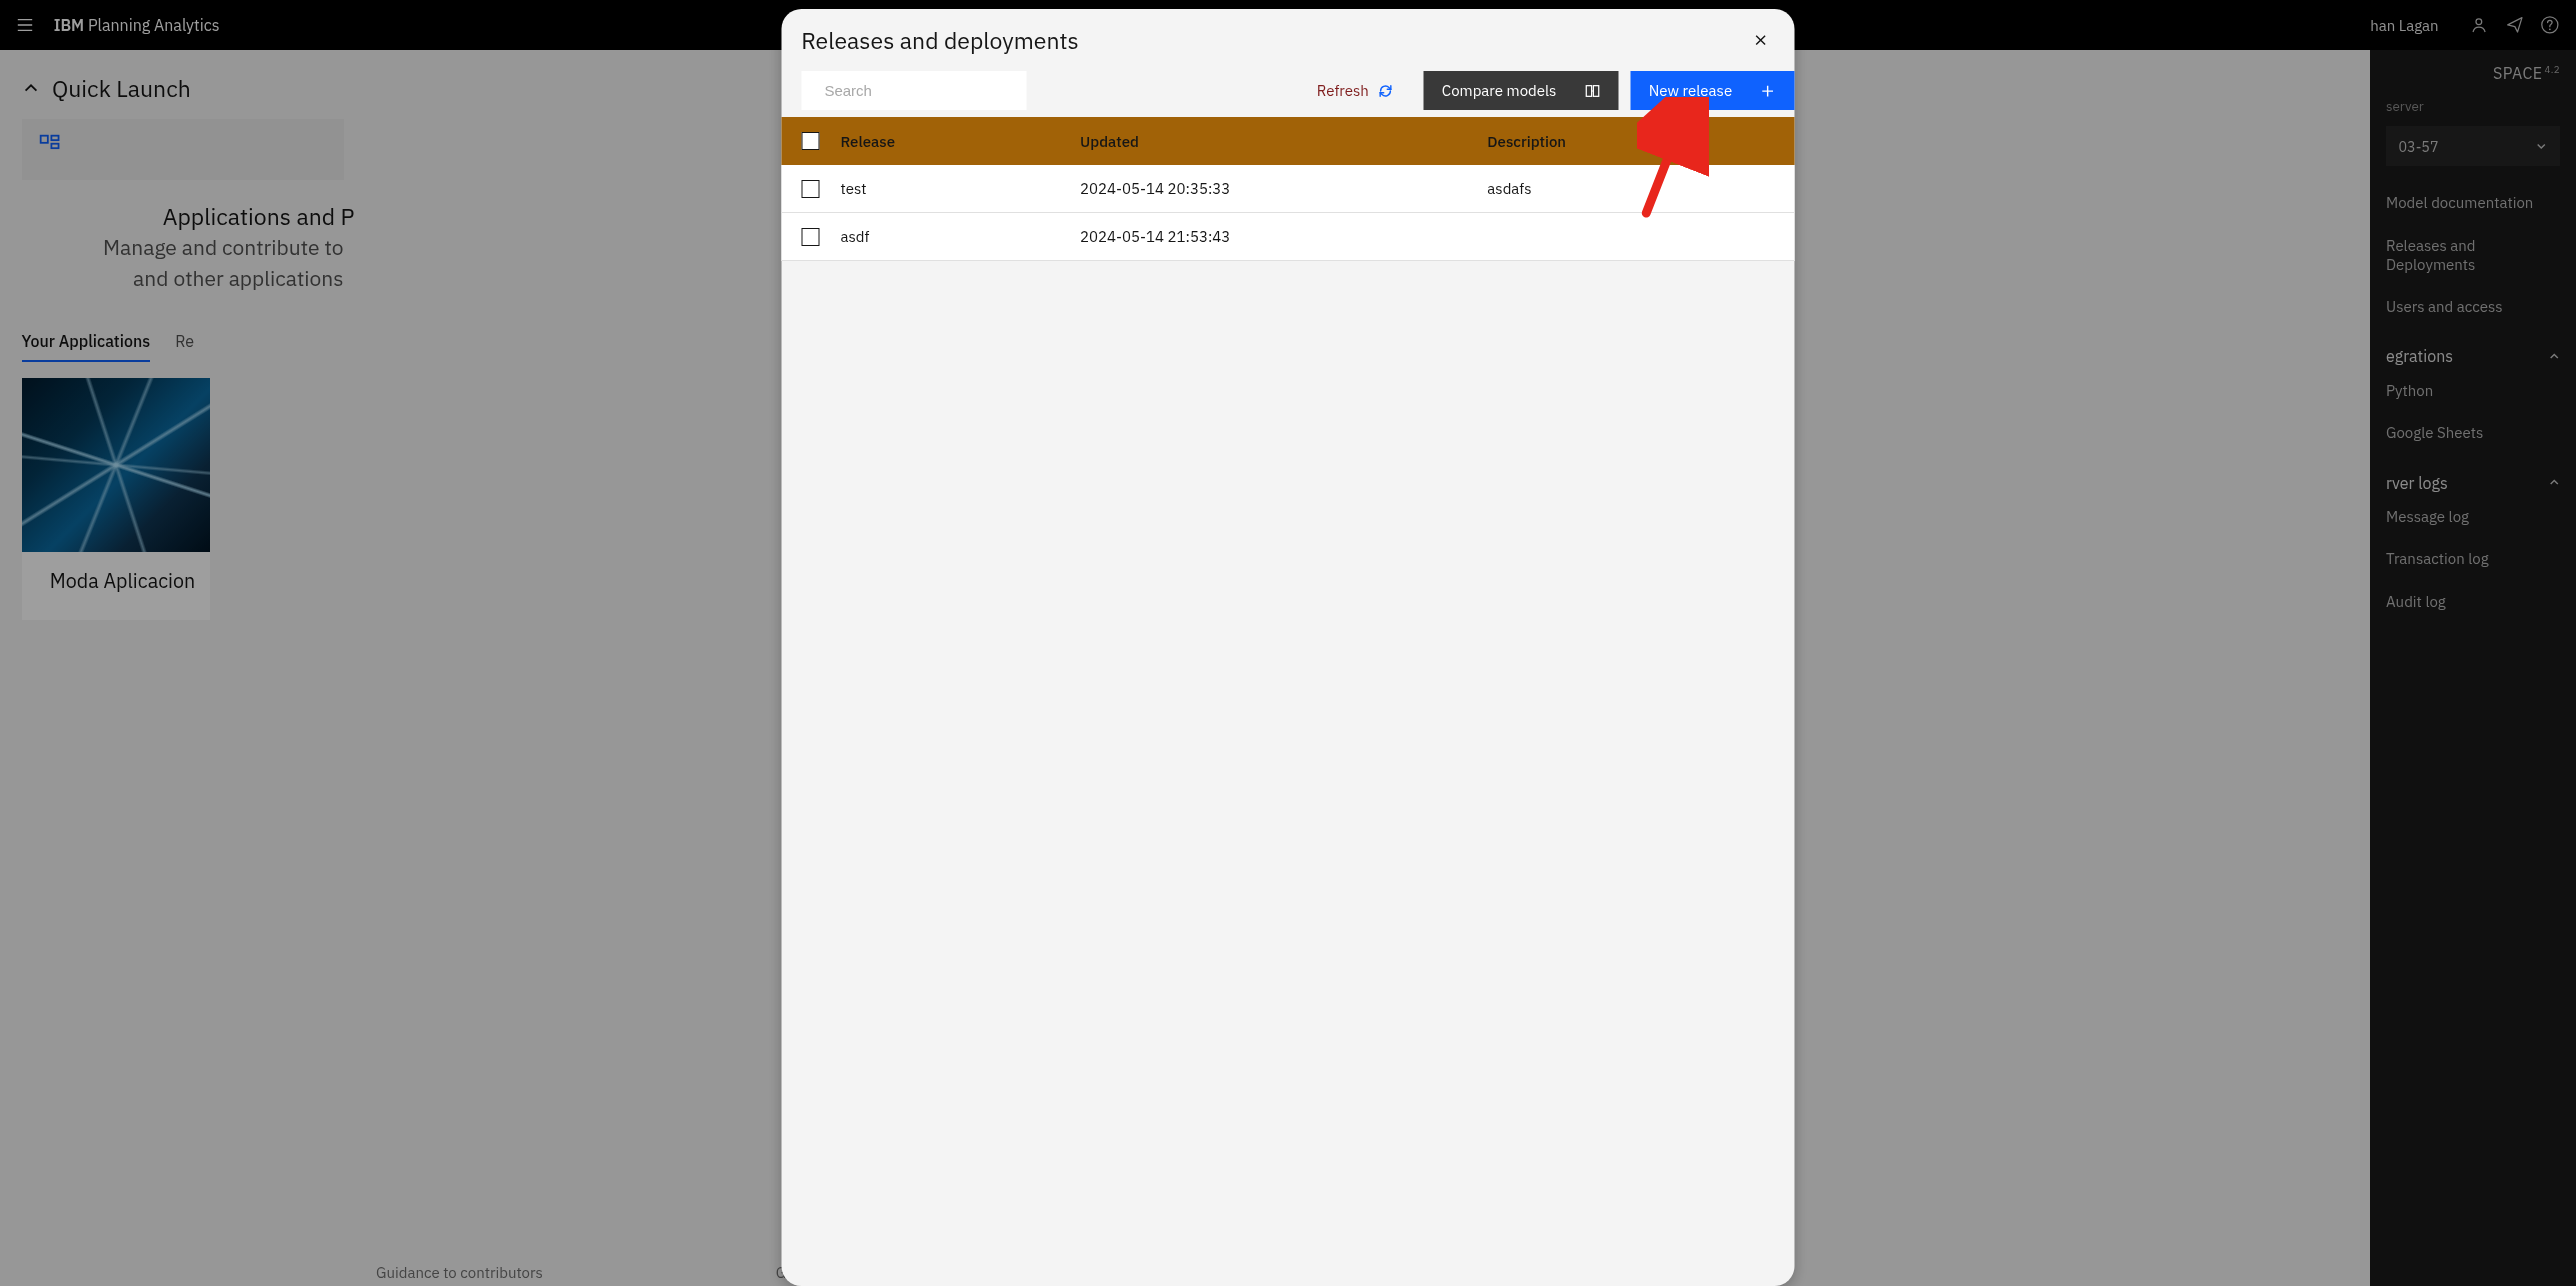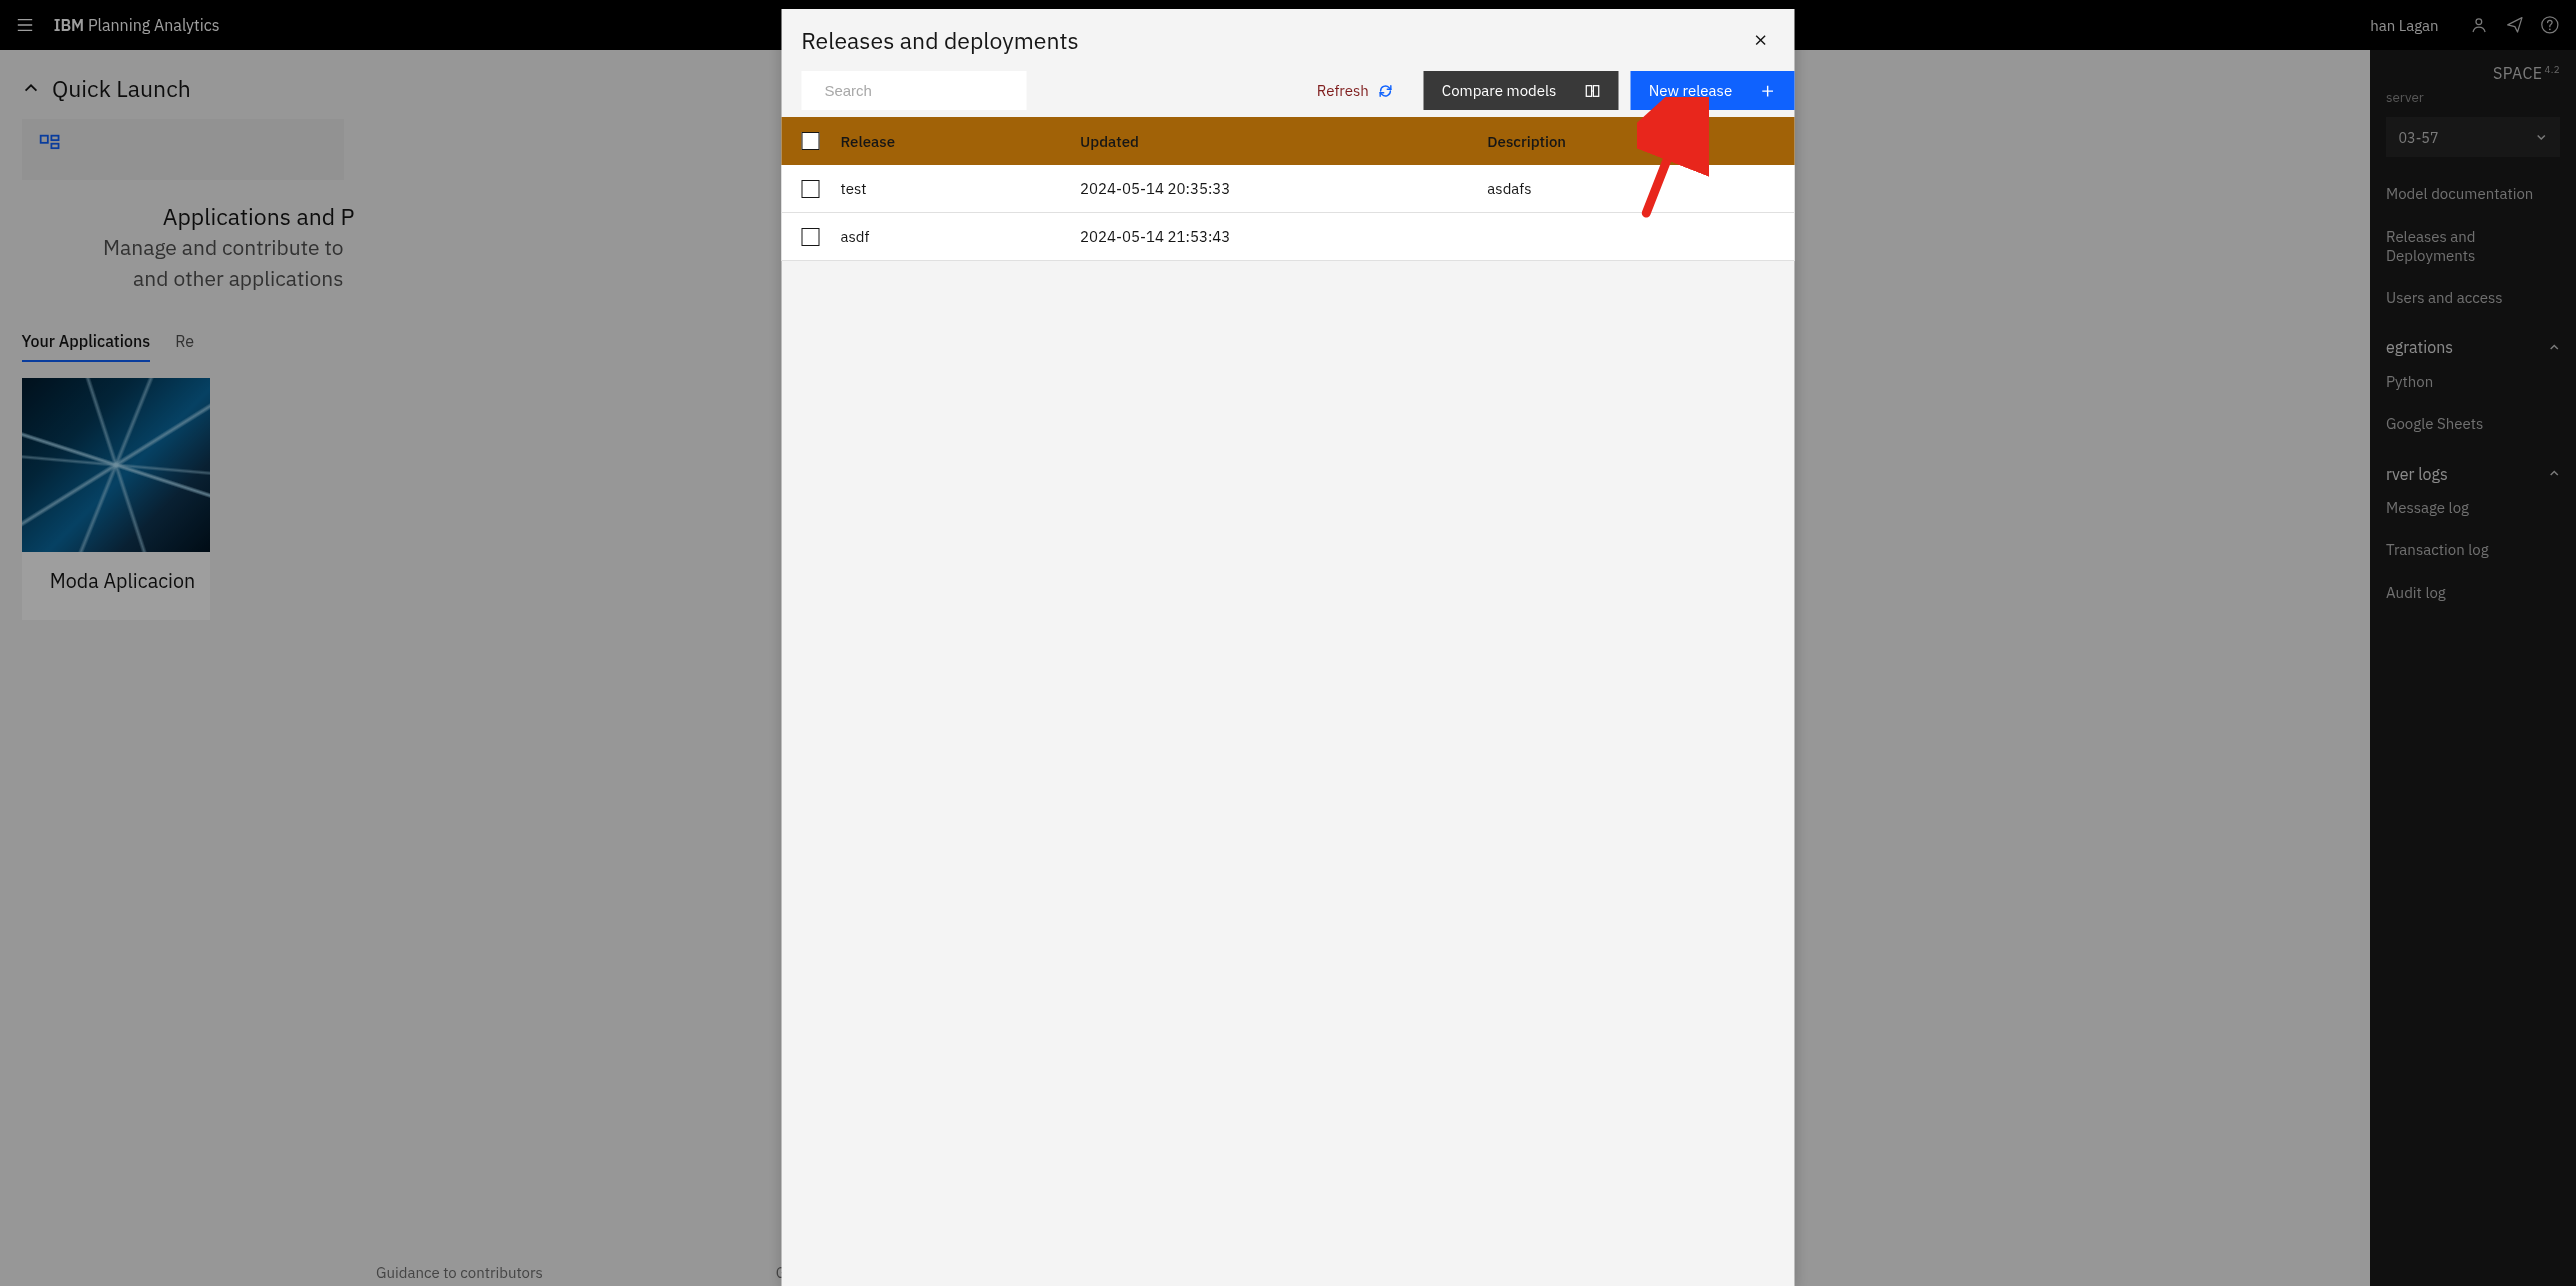--- a/index.html
+++ b/index.html
@@ -100,6 +100,7 @@
     background: #f4f4f4;
     display: flex; flex-direction: column;
     box-shadow: 0 3.6px 14.3px rgba(0,0,0,.25);
+    border-radius: 20px;
   }
   .modal-head {
     display:flex; align-items:center; justify-content:space-between;

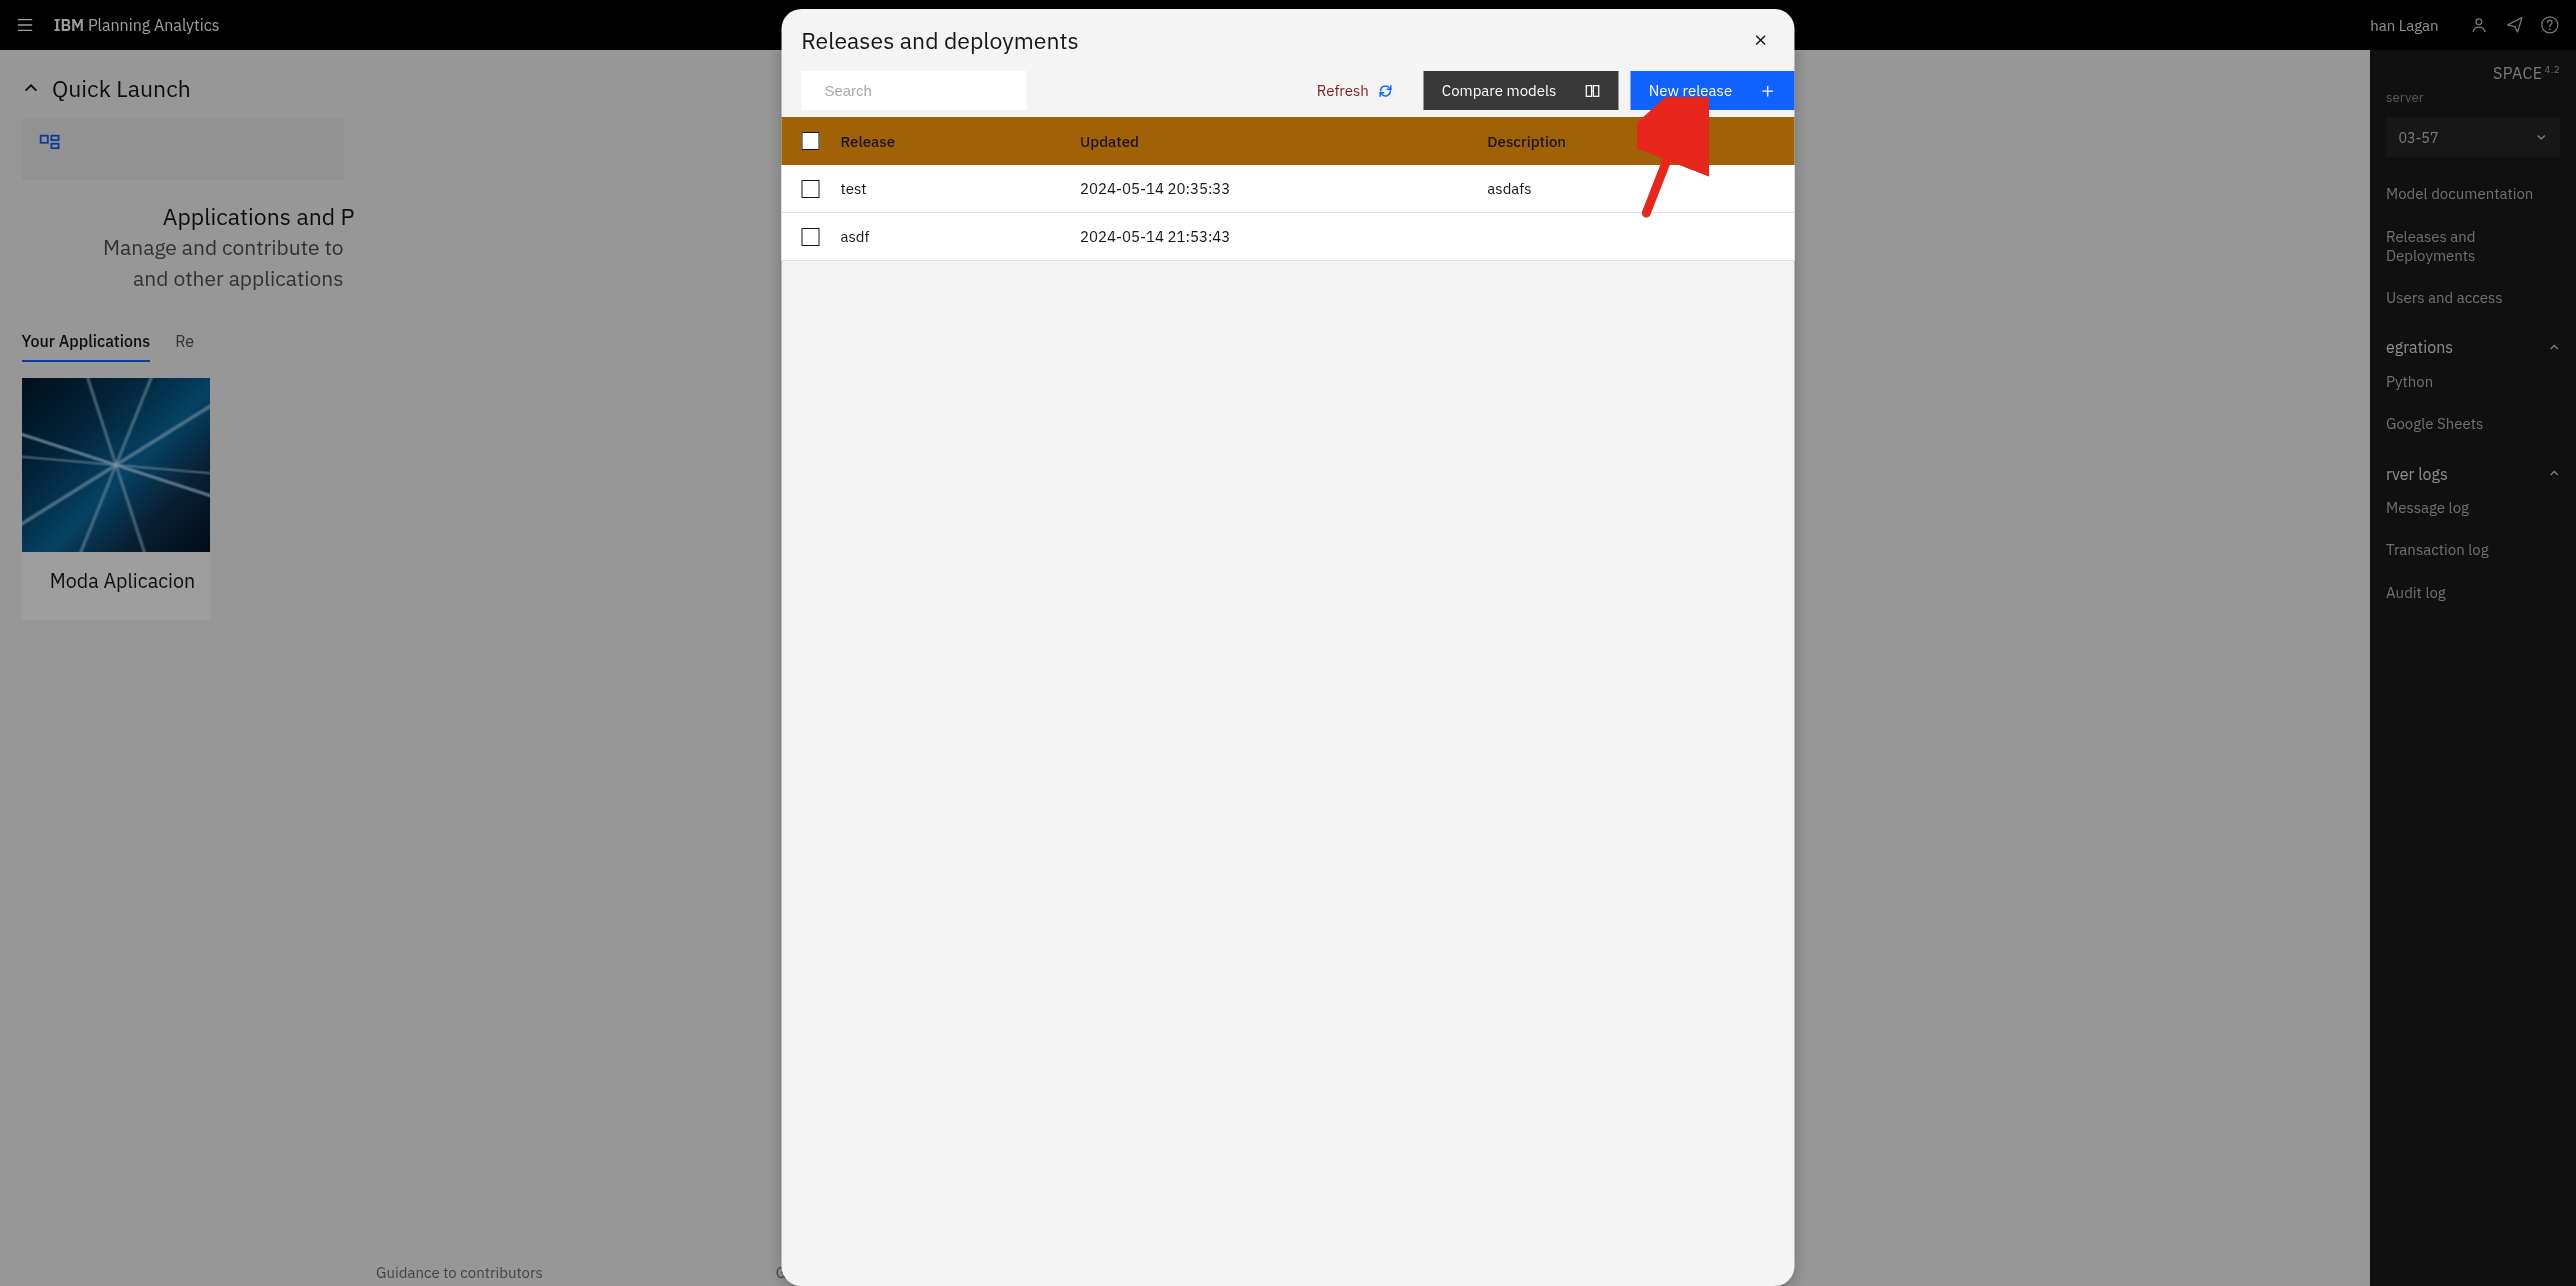--- a/index.html
+++ b/index.html
@@ -69,7 +69,7 @@
   
   .rp-space { text-align:right; font-size:16px; letter-spacing:0.4px; }
   .rp-space sup { font-size:9.8px; margin-left:1.8px; color:#a8a8a8; }
-  .rp-server-label { font-size:13.4px; color:#8d8d8d; }
+  .rp-server-label { margin-top:9px; font-size:13.4px; color:#8d8d8d; }
   .rp-select {
     margin-top:5.4px; background:#262626; padding:10.7px 12.5px;
     display:flex; align-items:center; justify-content:space-between;

